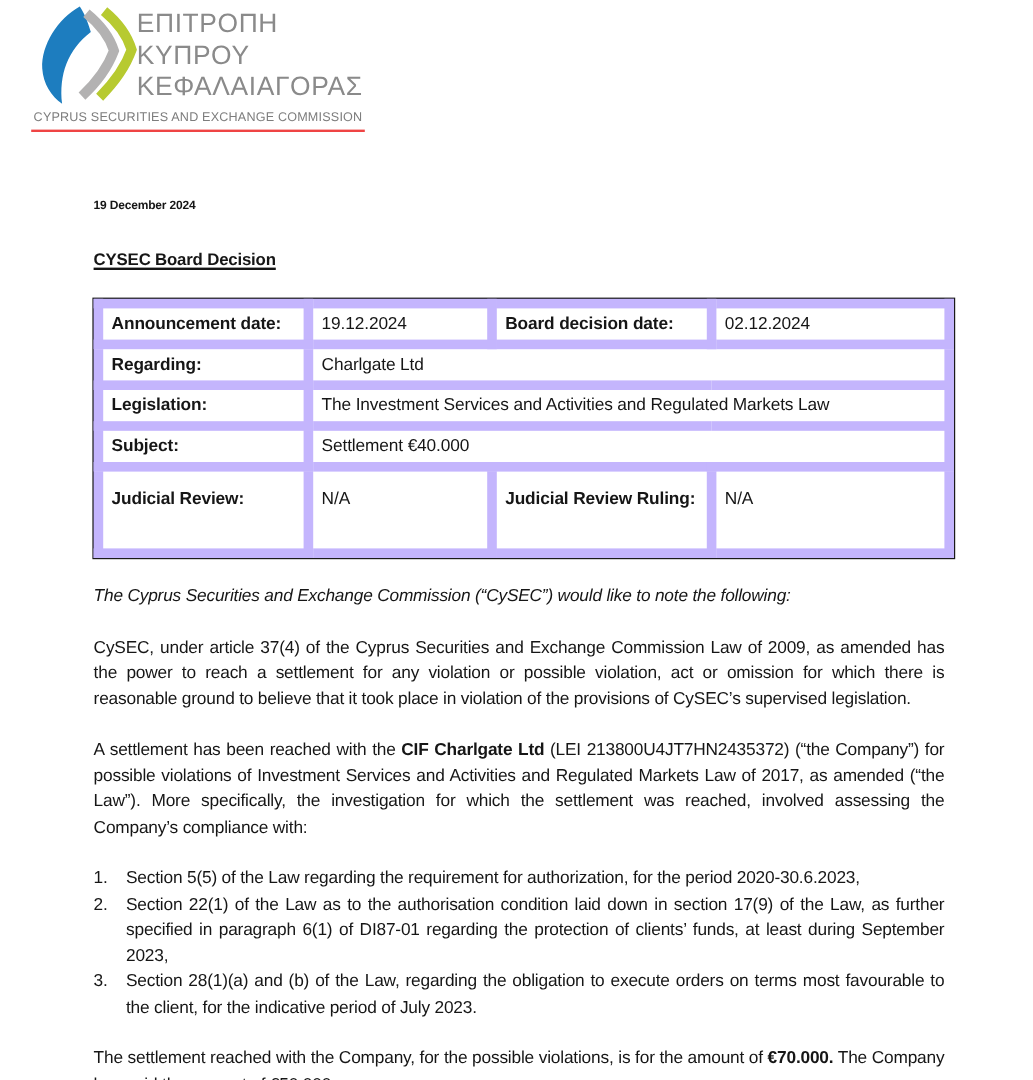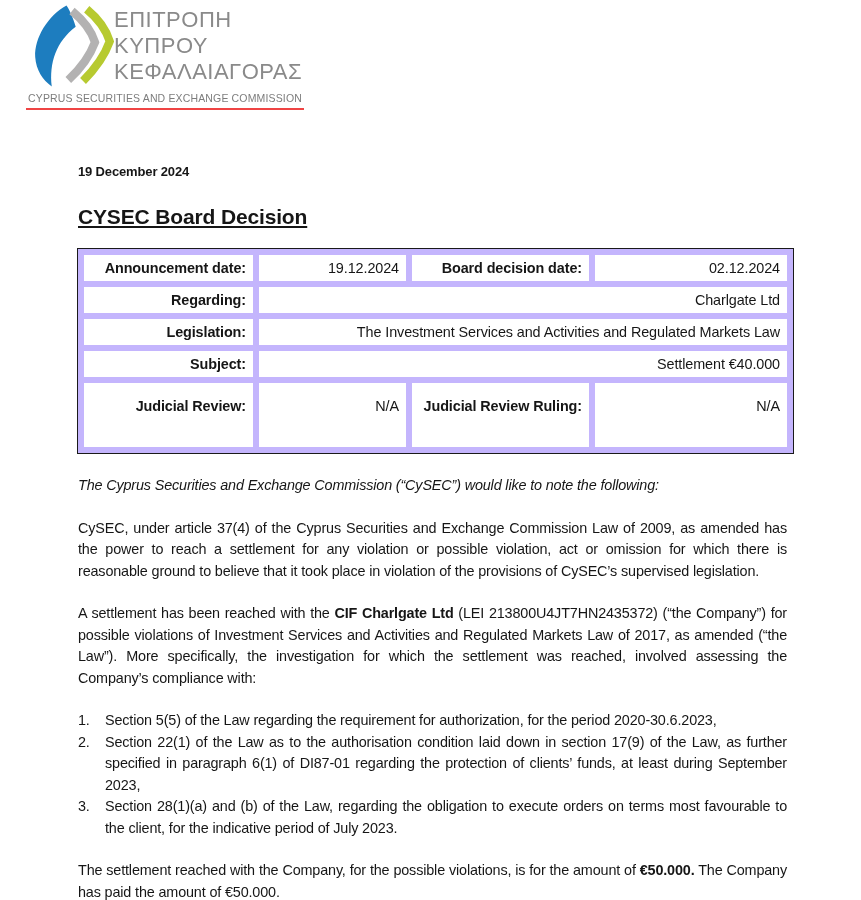--- a/index.html
+++ b/index.html
@@ -28,7 +28,7 @@
     position: absolute; left: 78px; top: 163px; width: 709px;
     font-size: 14.4px; line-height: 21.5px; letter-spacing: -0.15px;
   }
-  .doc-date { font-size: 13px; font-weight: bold; line-height: 17px; }
+  .doc-date { font-size: 10px; font-weight: bold; line-height: 17px; }
   .doc-heading {
     margin-top: 28px; font-size: 21px; font-weight: bold; line-height: 17px;
     text-decoration: underline; text-underline-offset: 2px; text-decoration-thickness: 1.5px;

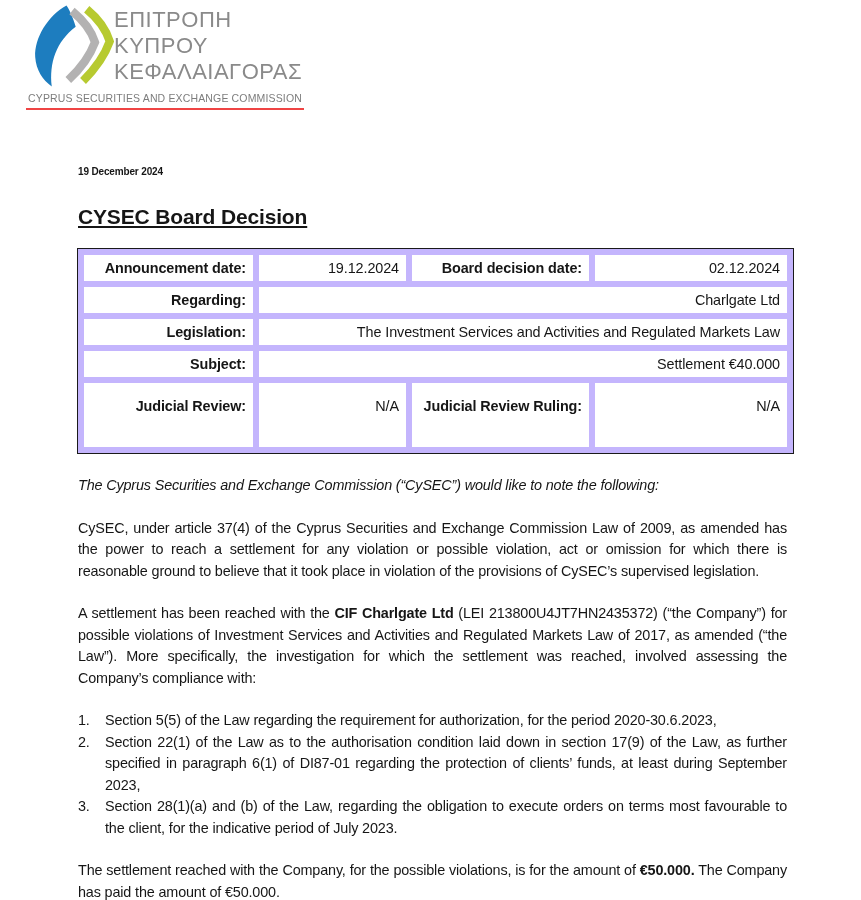--- a/index.html
+++ b/index.html
@@ -30,7 +30,7 @@
   }
   .doc-date { font-size: 10px; font-weight: bold; line-height: 17px; }
   .doc-heading {
-    margin-top: 28px; font-size: 21px; font-weight: bold; line-height: 17px;
+    margin-top: 28px; font-size: 14px; font-weight: bold; line-height: 17px;
     text-decoration: underline; text-underline-offset: 2px; text-decoration-thickness: 1.5px;
     width: fit-content;
   }

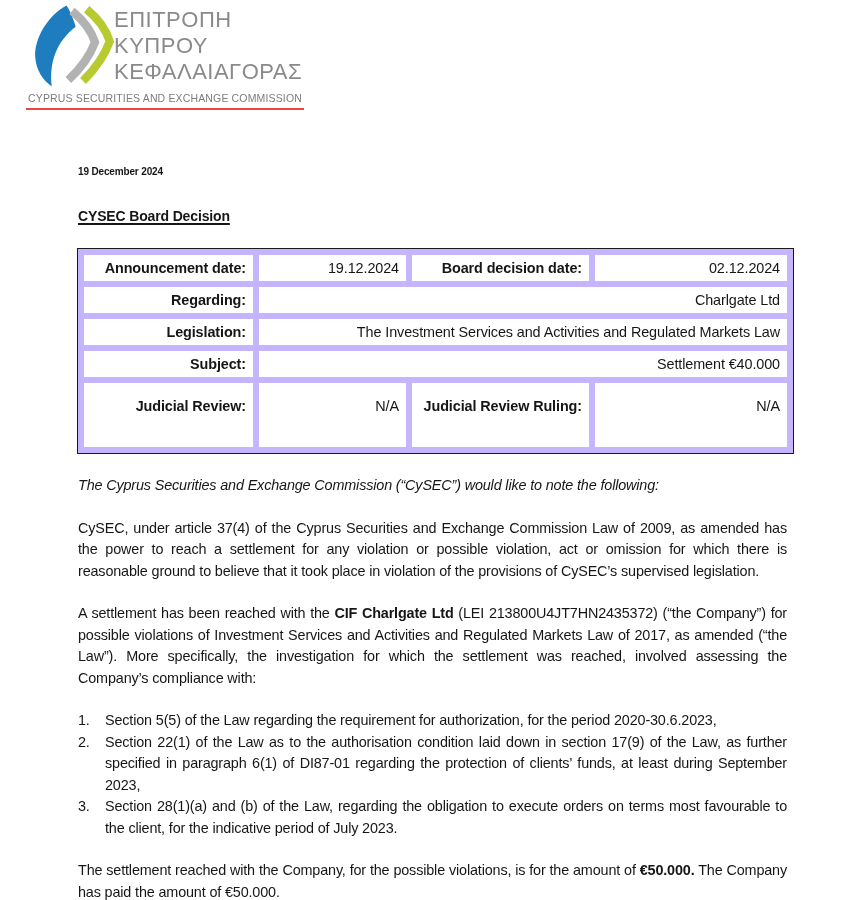--- a/index.html
+++ b/index.html
@@ -41,9 +41,9 @@
     margin-top: 24px; box-shadow: 0 0 0 1px #1a1a1a;
   }
   table.summary td {
-    border: 6px solid #c4b5fd; padding: 1px 7px;
+    border: 8px solid #c4b5fd; padding: 1px 7px;
     font-size: 14.4px; line-height: 19px; letter-spacing: -0.1px;
-    height: 24px; vertical-align: middle; overflow: hidden; text-align: right;
+    height: 24px; vertical-align: middle; overflow: hidden;
   }
   table.summary td.lbl { font-weight: bold; }
   table.summary tr.tall td { height: 49px; vertical-align: top; padding-top: 14px; }

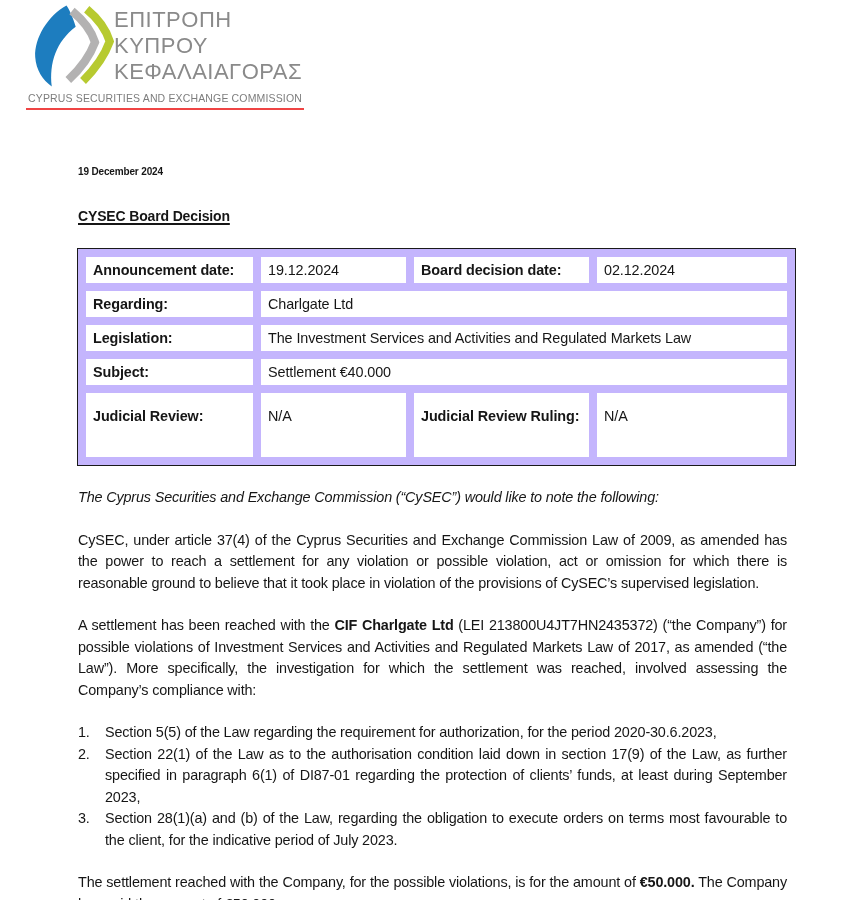--- a/index.html
+++ b/index.html
@@ -137,7 +137,7 @@
       </div>
     </div>
 
-    <div class="para"><span>The settlement reached with the Company, for the possible violations, is for the amount of </span><span class="bold">€50.000.</span><span> The Company has paid the amount of €50.000.</span></div>
+    <div class="para"><span>The settlement reached with the Company, for the possible violations, is for the amount of </span><span class="bold">€70.000.</span><span> The Company has paid the amount of €50.000.</span></div>
 
   </div>
 </div>

